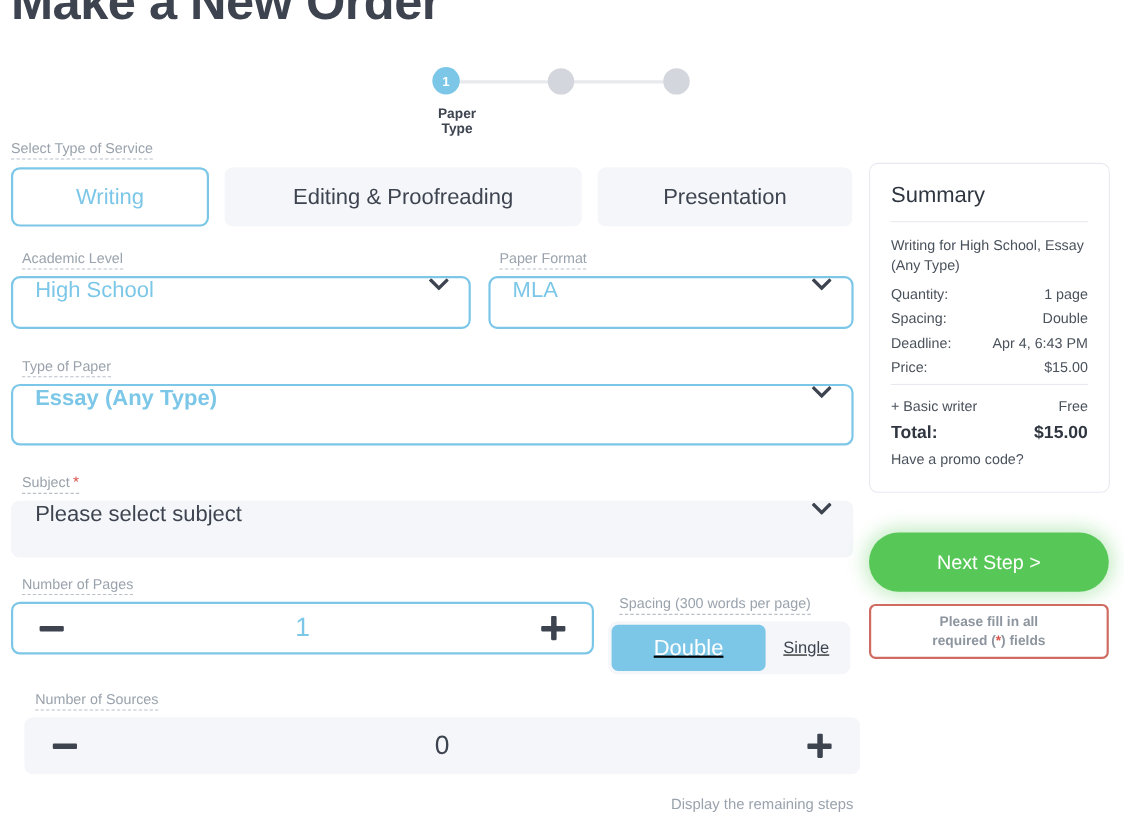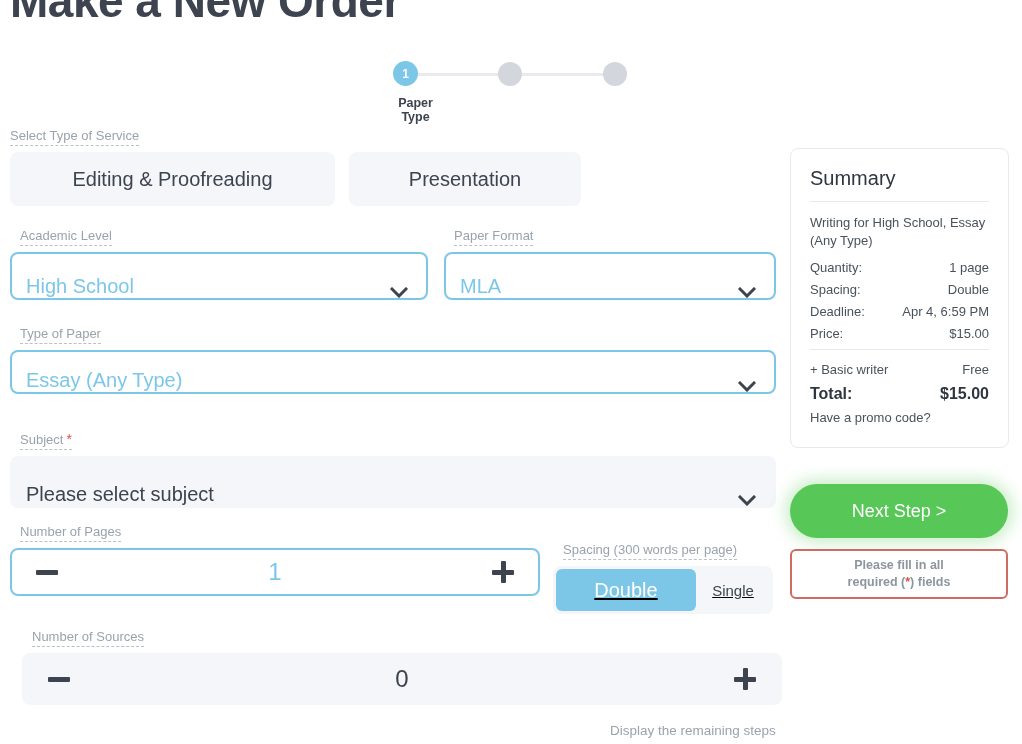--- a/index.html
+++ b/index.html
@@ -309,6 +309,9 @@
       <span class="field-label">Select Type of Service</span>
     </div>
     <div class="service-row">
+      <div class="service-btn w1 is-selected">
+        <span>Writing</span>
+      </div>
       <div class="service-btn w2">
         <span>Editing &amp; Proofreading</span>
       </div>

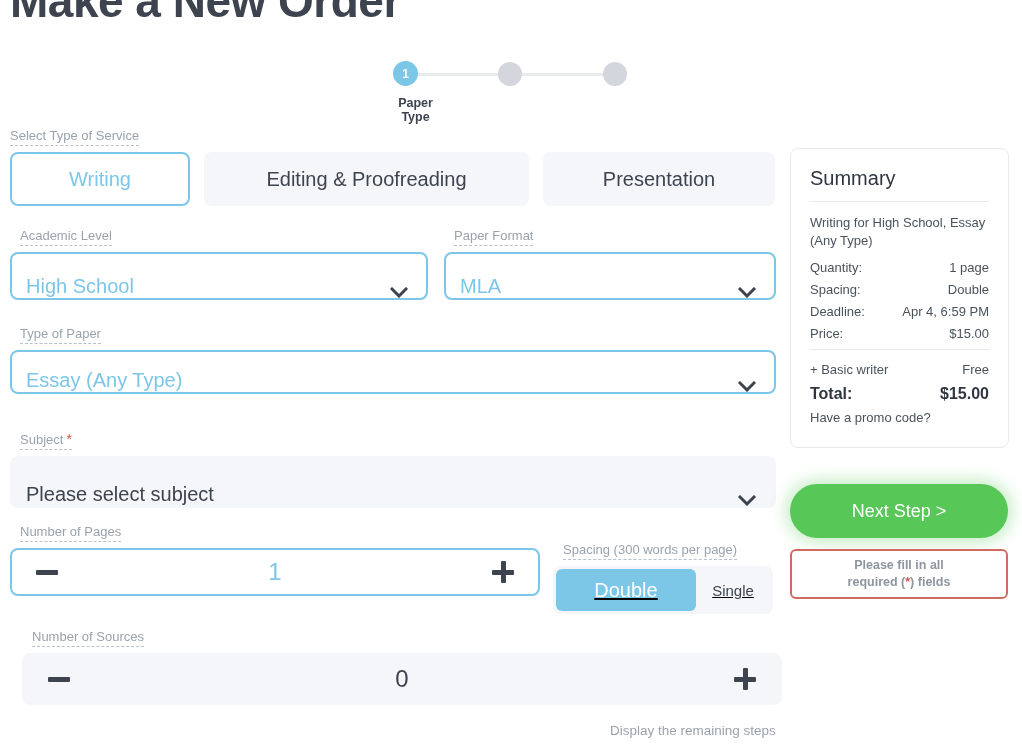--- a/index.html
+++ b/index.html
@@ -119,8 +119,8 @@
     height: 48px;
     border-radius: 8px;
     display: flex;
-    align-items: flex-end;
-    padding: 0 18px 0 14px;
+    align-items: flex-start;
+    padding: 0 18px 0 20px;
     font-size: 20px;
     cursor: pointer;
     position: relative;

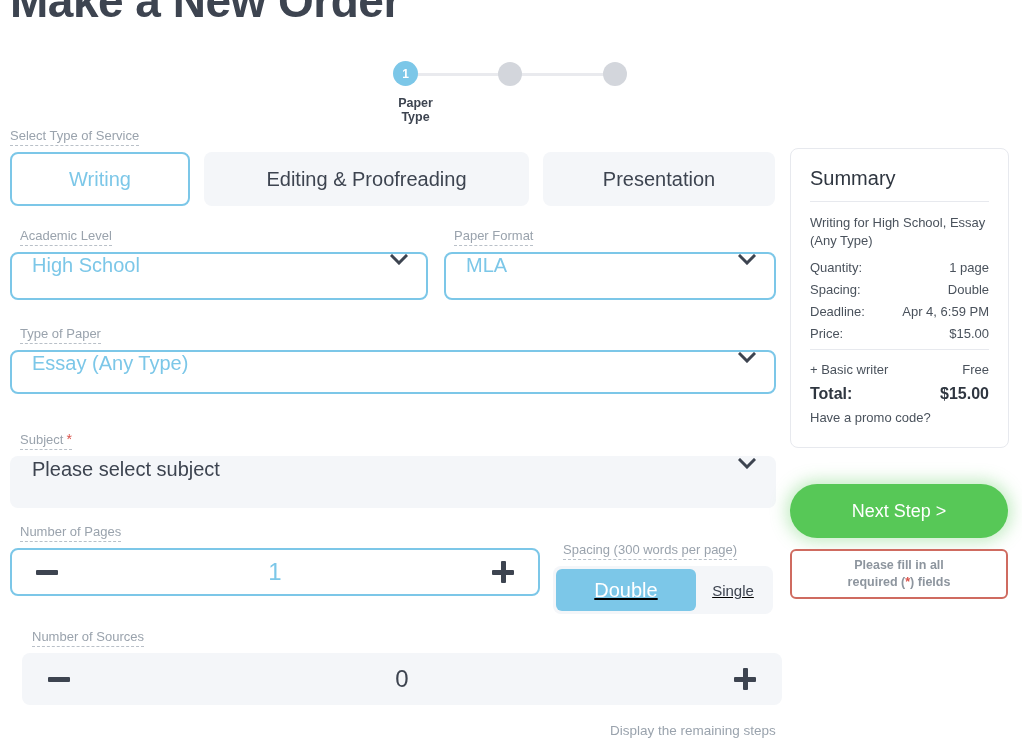--- a/index.html
+++ b/index.html
@@ -417,7 +417,7 @@
     </div>
     <div class="sum-row tight">
       <span>Deadline:</span>
-      <span>Apr 4, 6:59 PM</span>
+      <span>Apr 4, 6:43 PM</span>
     </div>
     <div class="sum-row">
       <span>Price:</span>

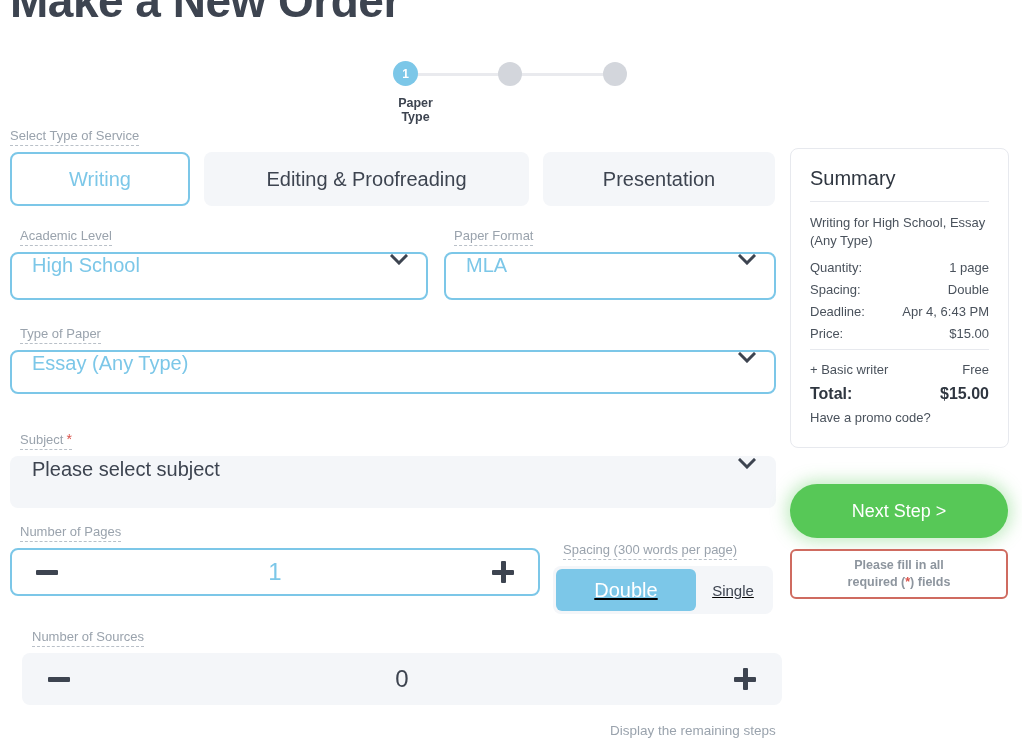--- a/index.html
+++ b/index.html
@@ -342,7 +342,7 @@
 
     <div class="sel-wrap" style="left:10px; top:198px; width:766px;">
       <span class="field-label">Type of Paper</span>
-      <div class="sel-box filled" style="height:44px;">
+      <div class="sel-box filled" style="height:56px;font-weight:bold;">
         <span class="sel-value">Essay (Any Type)</span>
         <svg class="chev" viewBox="0 0 18 11">
           <path d="M2 2 L9 9 L16 2" stroke="#3d4450" stroke-width="3" fill="none" stroke-linecap="square"></path>

